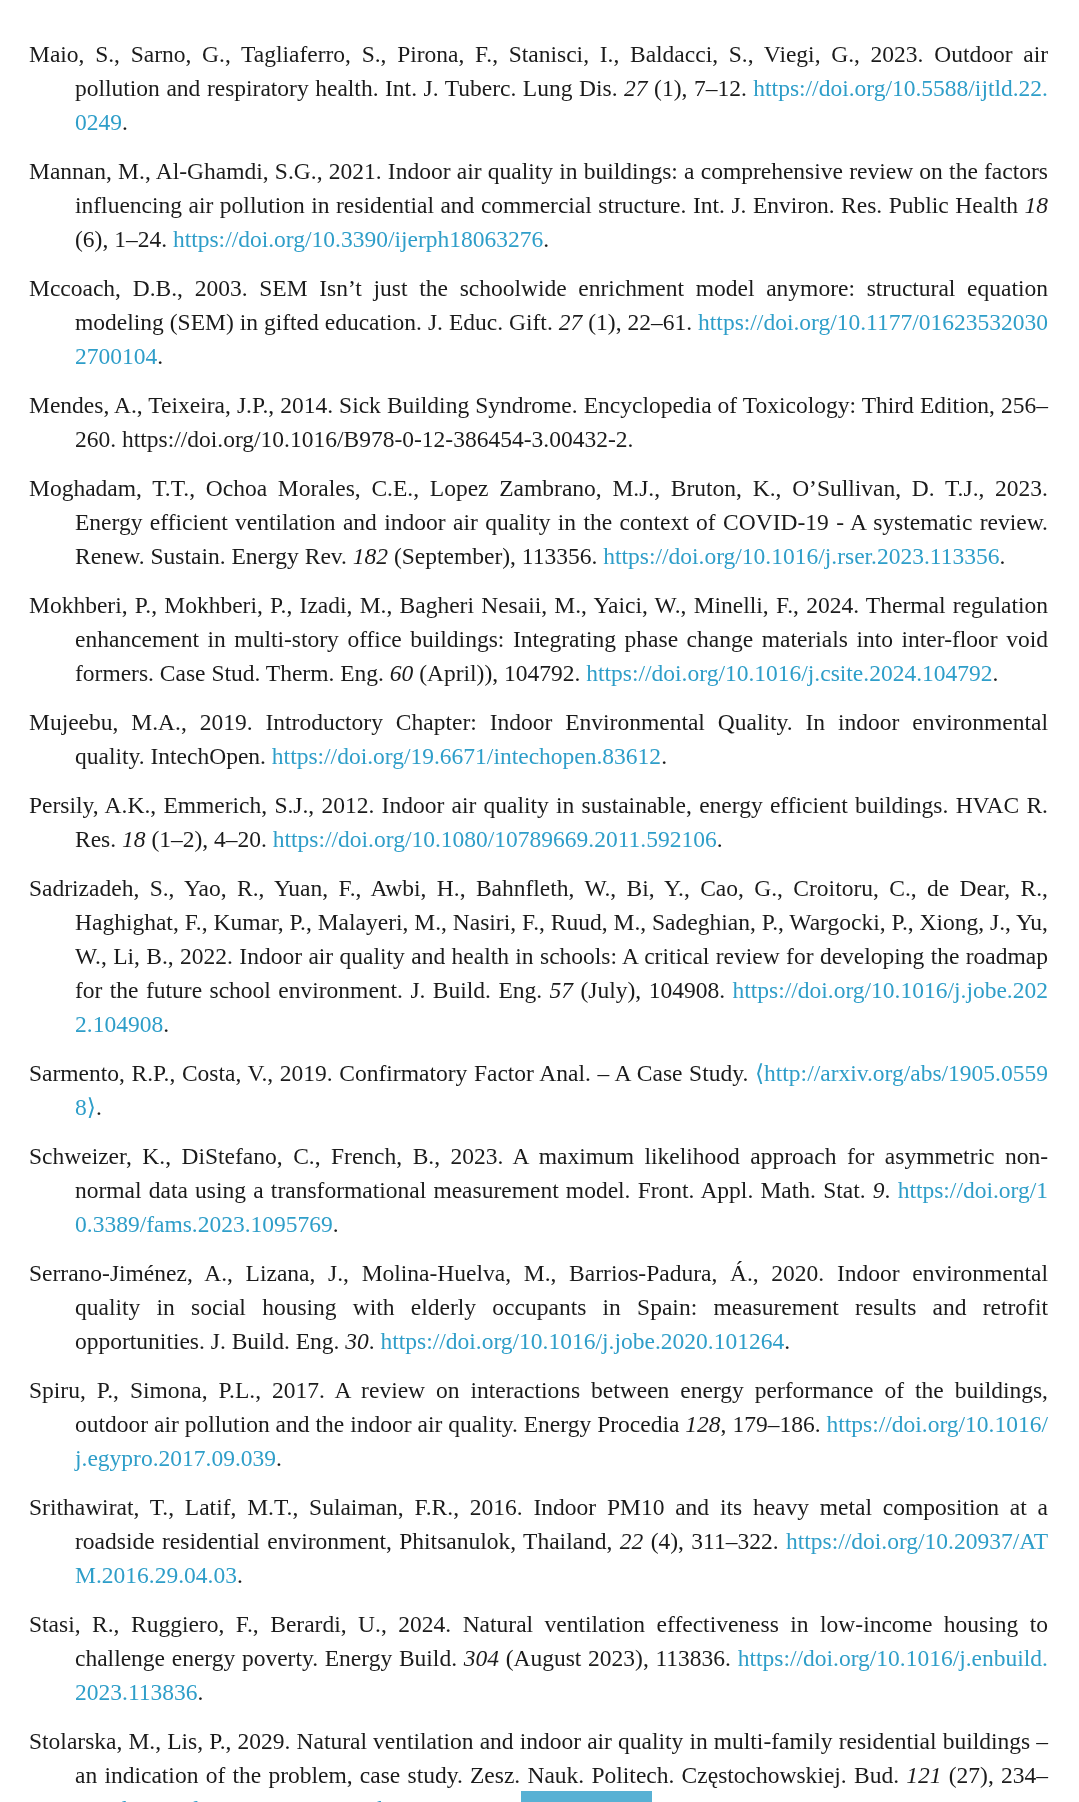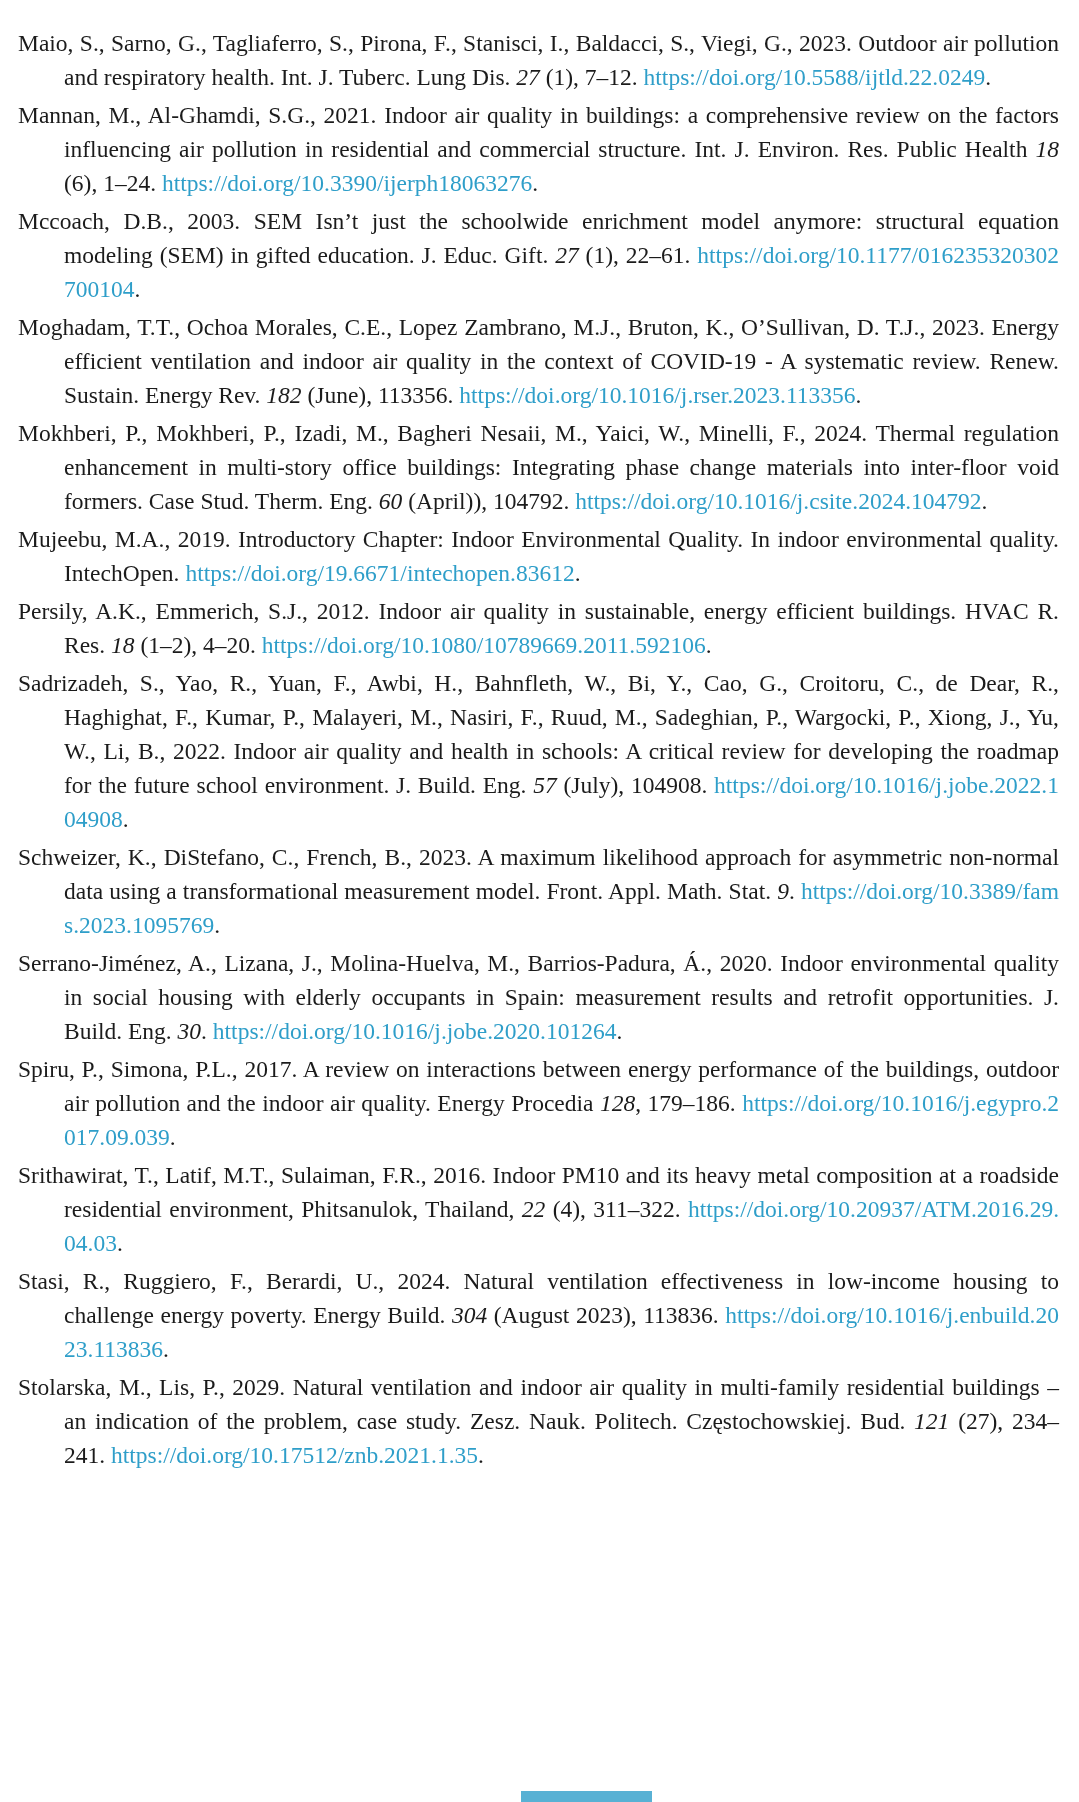--- a/index.html
+++ b/index.html
@@ -25,7 +25,7 @@
     text-align: justify;
   }
   .ref {
-    margin: 4px;
+    margin: 15px;
     padding-left: 46px;
     text-indent: -46px;
   }

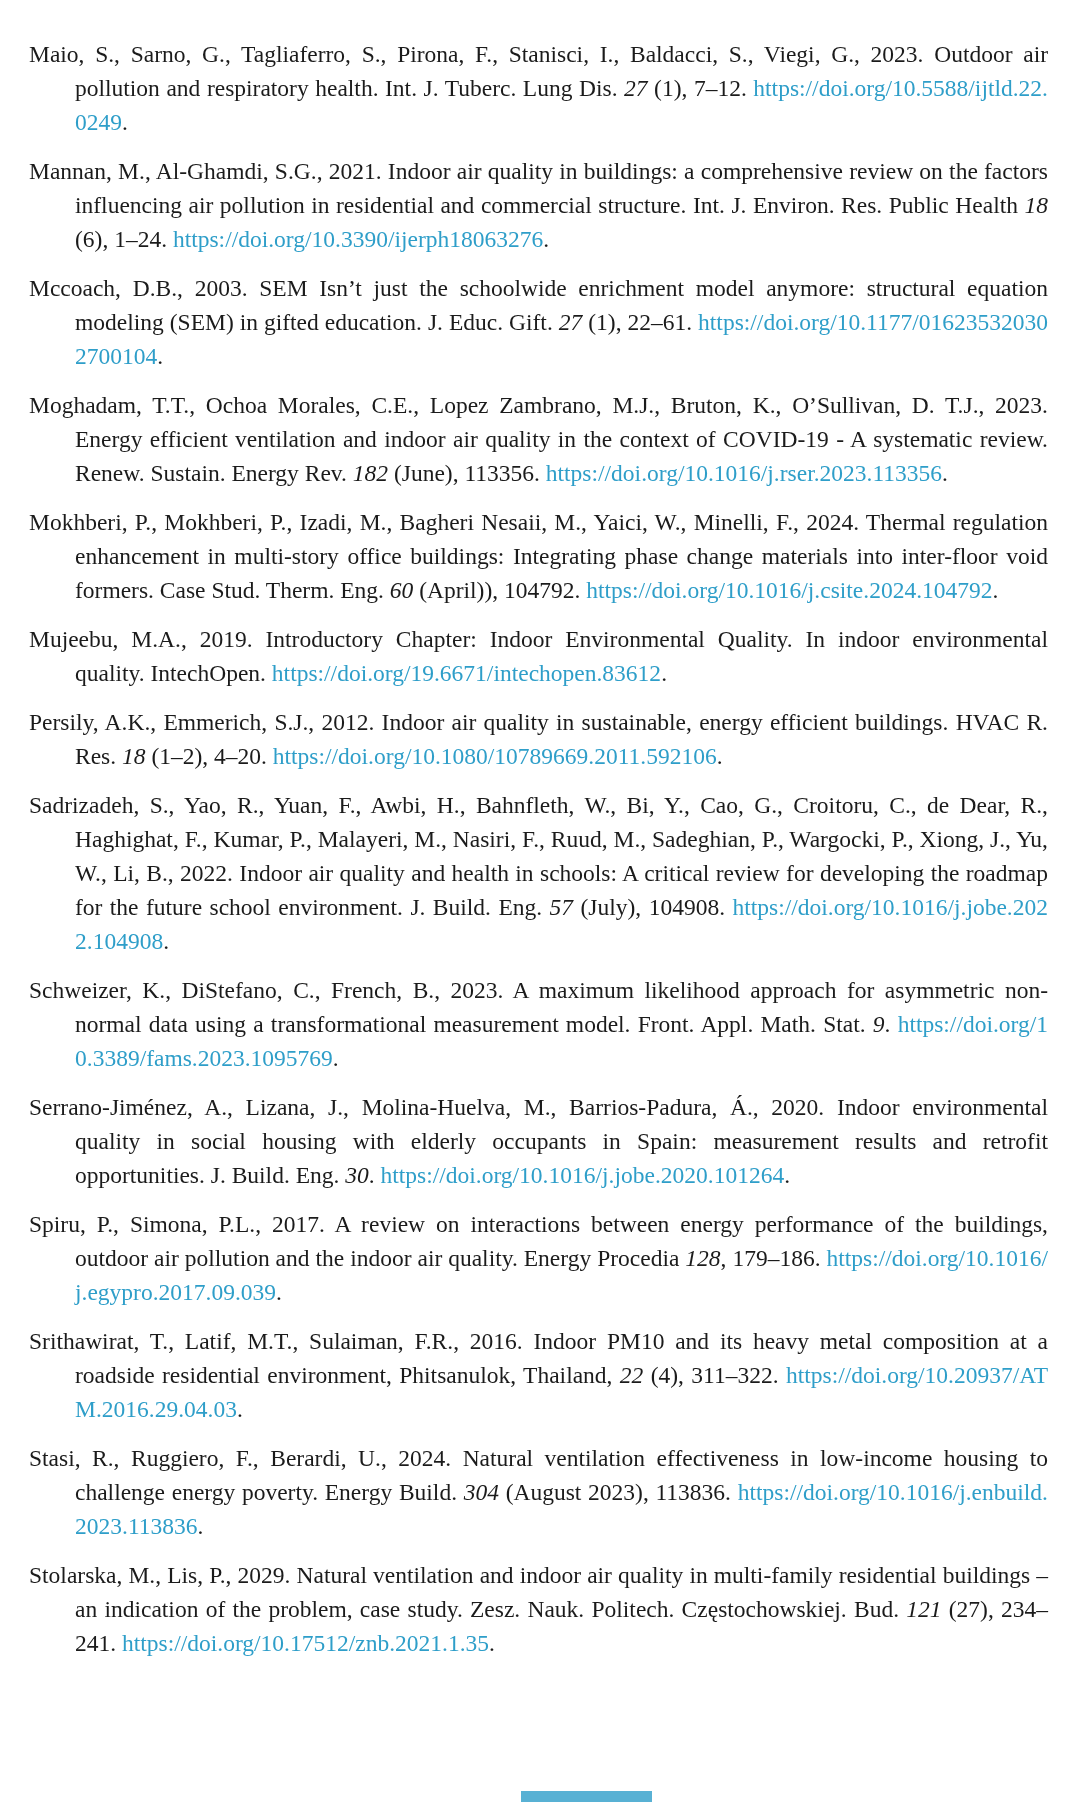--- a/index.html
+++ b/index.html
@@ -54,6 +54,7 @@
     <p class="ref"><span>Maio, S., Sarno, G., Tagliaferro, S., Pirona, F., Stanisci, I., Baldacci, S., Viegi, G., 2023. Outdoor air pollution and respiratory health. Int. J. Tuberc. Lung Dis. </span><em>27</em><span> (1), 7–12. </span><a class="link" href="#">https://doi.org/10.5588/ijtld.22.0249</a><span>.</span></p>
     <p class="ref"><span>Mannan, M., Al-Ghamdi, S.G., 2021. Indoor air quality in buildings: a comprehensive review on the factors influencing air pollution in residential and commercial structure. Int. J. Environ. Res. Public Health </span><em>18</em><span> (6), 1–24. </span><a class="link" href="#">https://doi.org/10.3390/ijerph18063276</a><span>.</span></p>
     <p class="ref"><span>Mccoach, D.B., 2003. SEM Isn’t just the schoolwide enrichment model anymore: structural equation modeling (SEM) in gifted education. J. Educ. Gift. </span><em>27</em><span> (1), 22–61. </span><a class="link" href="#">https://doi.org/10.1177/016235320302700104</a><span>.</span></p>
+    <p class="ref"><span>Mendes, A., Teixeira, J.P., 2014. Sick Building Syndrome. Encyclopedia of Toxicology: Third Edition, 256–260. https://doi.org/10.1016/B978-0-12-386454-3.00432-2.</span></p>
     <p class="ref"><span>Moghadam, T.T., Ochoa Morales, C.E., Lopez Zambrano, M.J., Bruton, K., O’Sullivan, D. T.J., 2023. Energy efficient ventilation and indoor air quality in the context of COVID-19 - A systematic review. Renew. Sustain. Energy Rev. </span><em>182</em><span> (June), 113356. </span><a class="link" href="#">https://doi.org/10.1016/j.rser.2023.113356</a><span>.</span></p>
     <p class="ref"><span>Mokhberi, P., Mokhberi, P., Izadi, M., Bagheri Nesaii, M., Yaici, W., Minelli, F., 2024. Thermal regulation enhancement in multi-story office buildings: Integrating phase change materials into inter-floor void formers. Case Stud. Therm. Eng. </span><em>60</em><span> (April)), 104792. </span><a class="link" href="#">https://doi.org/10.1016/j.csite.2024.104792</a><span>.</span></p>
     <p class="ref"><span>Mujeebu, M.A., 2019. Introductory Chapter: Indoor Environmental Quality. In indoor environmental quality. IntechOpen. </span><a class="link" href="#">https://doi.org/19.6671/intechopen.83612</a><span>.</span></p>

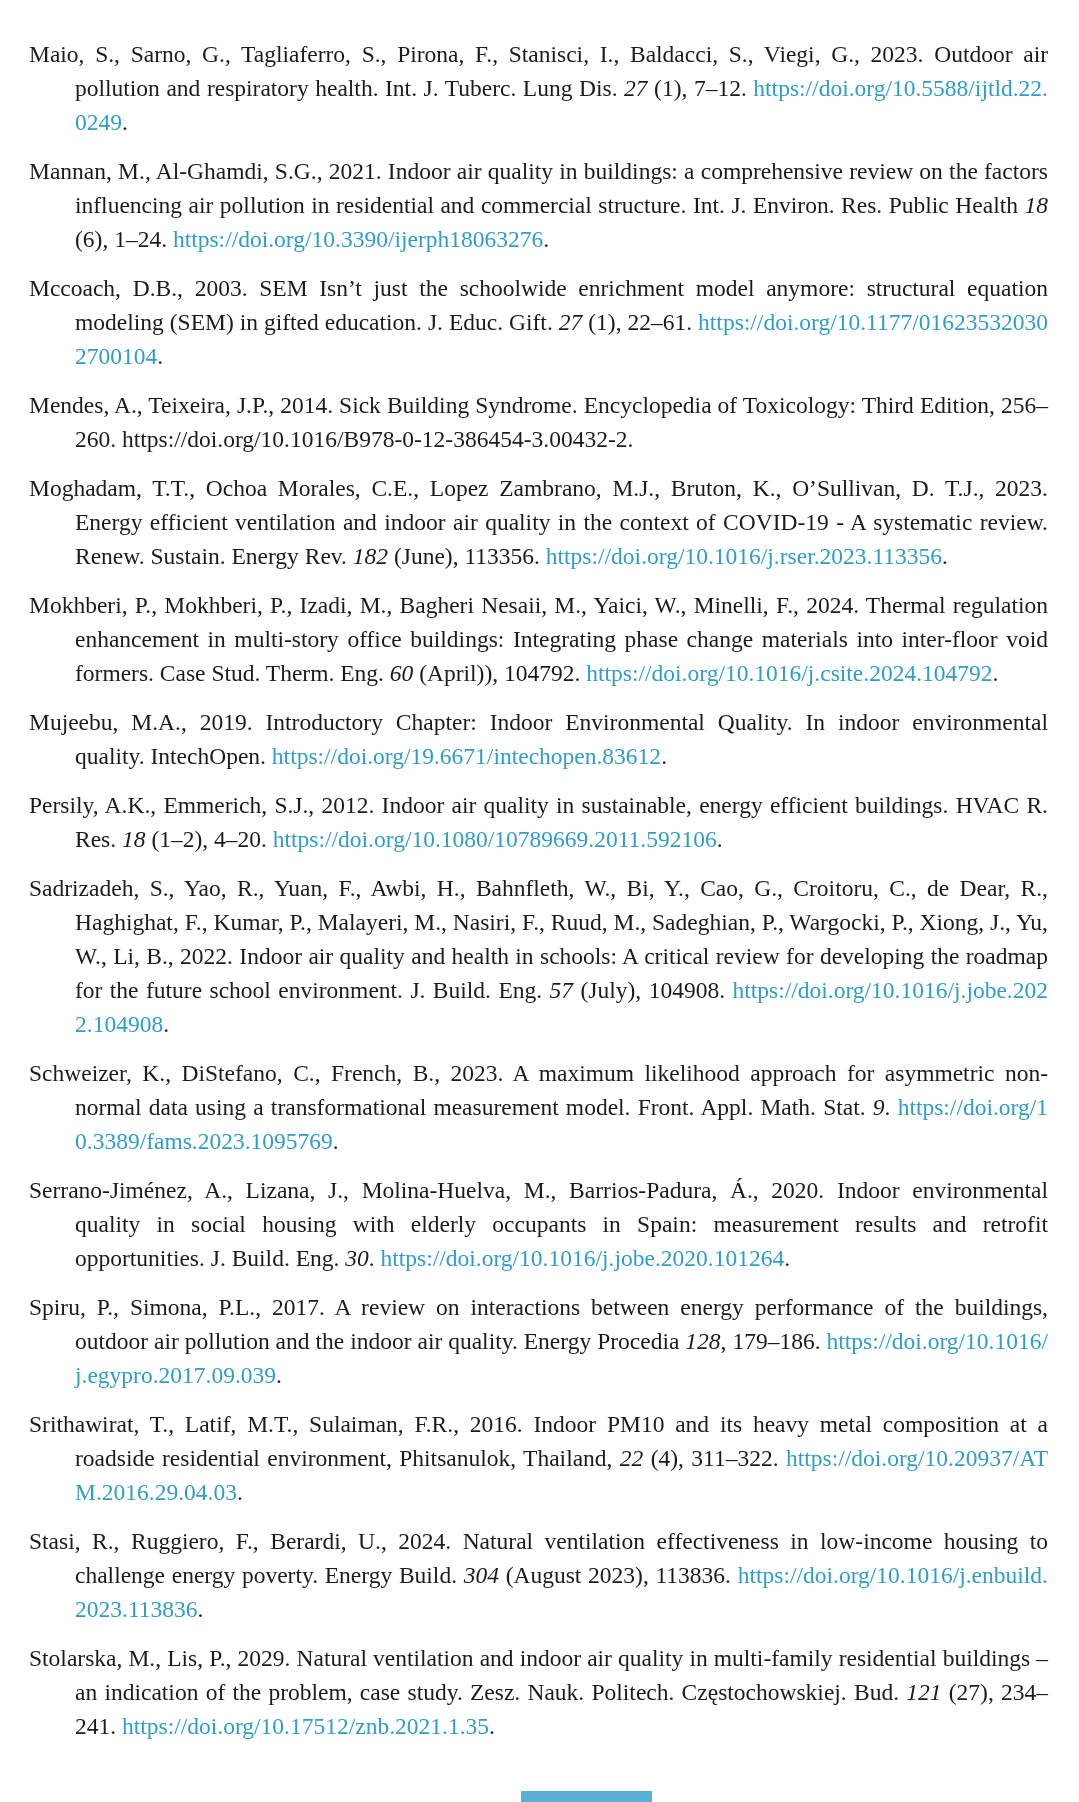--- a/index.html
+++ b/index.html
@@ -55,7 +55,7 @@
     <p class="ref"><span>Mannan, M., Al-Ghamdi, S.G., 2021. Indoor air quality in buildings: a comprehensive review on the factors influencing air pollution in residential and commercial structure. Int. J. Environ. Res. Public Health </span><em>18</em><span> (6), 1–24. </span><a class="link" href="#">https://doi.org/10.3390/ijerph18063276</a><span>.</span></p>
     <p class="ref"><span>Mccoach, D.B., 2003. SEM Isn’t just the schoolwide enrichment model anymore: structural equation modeling (SEM) in gifted education. J. Educ. Gift. </span><em>27</em><span> (1), 22–61. </span><a class="link" href="#">https://doi.org/10.1177/016235320302700104</a><span>.</span></p>
     <p class="ref"><span>Mendes, A., Teixeira, J.P., 2014. Sick Building Syndrome. Encyclopedia of Toxicology: Third Edition, 256–260. https://doi.org/10.1016/B978-0-12-386454-3.00432-2.</span></p>
-    <p class="ref"><span>Moghadam, T.T., Ochoa Morales, C.E., Lopez Zambrano, M.J., Bruton, K., O’Sullivan, D. T.J., 2023. Energy efficient ventilation and indoor air quality in the context of COVID-19 - A systematic review. Renew. Sustain. Energy Rev. </span><em>182</em><span> (June), 113356. </span><a class="link" href="#">https://doi.org/10.1016/j.rser.2023.113356</a><span>.</span></p>
+    <p class="ref"><span>Moghadam, T.T., Ochoa Morales, C.E., Lopez Zambrano, M.J., Bruton, K., O’Sullivan, D. T.J., 2023. Energy efficient ventilation and indoor air quality in the context of COVID-19 - A systematic review. Renew. Sustain. Energy Rev. </span><em>182</em><span> (September), 113356. </span><a class="link" href="#">https://doi.org/10.1016/j.rser.2023.113356</a><span>.</span></p>
     <p class="ref"><span>Mokhberi, P., Mokhberi, P., Izadi, M., Bagheri Nesaii, M., Yaici, W., Minelli, F., 2024. Thermal regulation enhancement in multi-story office buildings: Integrating phase change materials into inter-floor void formers. Case Stud. Therm. Eng. </span><em>60</em><span> (April)), 104792. </span><a class="link" href="#">https://doi.org/10.1016/j.csite.2024.104792</a><span>.</span></p>
     <p class="ref"><span>Mujeebu, M.A., 2019. Introductory Chapter: Indoor Environmental Quality. In indoor environmental quality. IntechOpen. </span><a class="link" href="#">https://doi.org/19.6671/intechopen.83612</a><span>.</span></p>
     <p class="ref"><span>Persily, A.K., Emmerich, S.J., 2012. Indoor air quality in sustainable, energy efficient buildings. HVAC R. Res. </span><em>18</em><span> (1–2), 4–20. </span><a class="link" href="#">https://doi.org/10.1080/10789669.2011.592106</a><span>.</span></p>

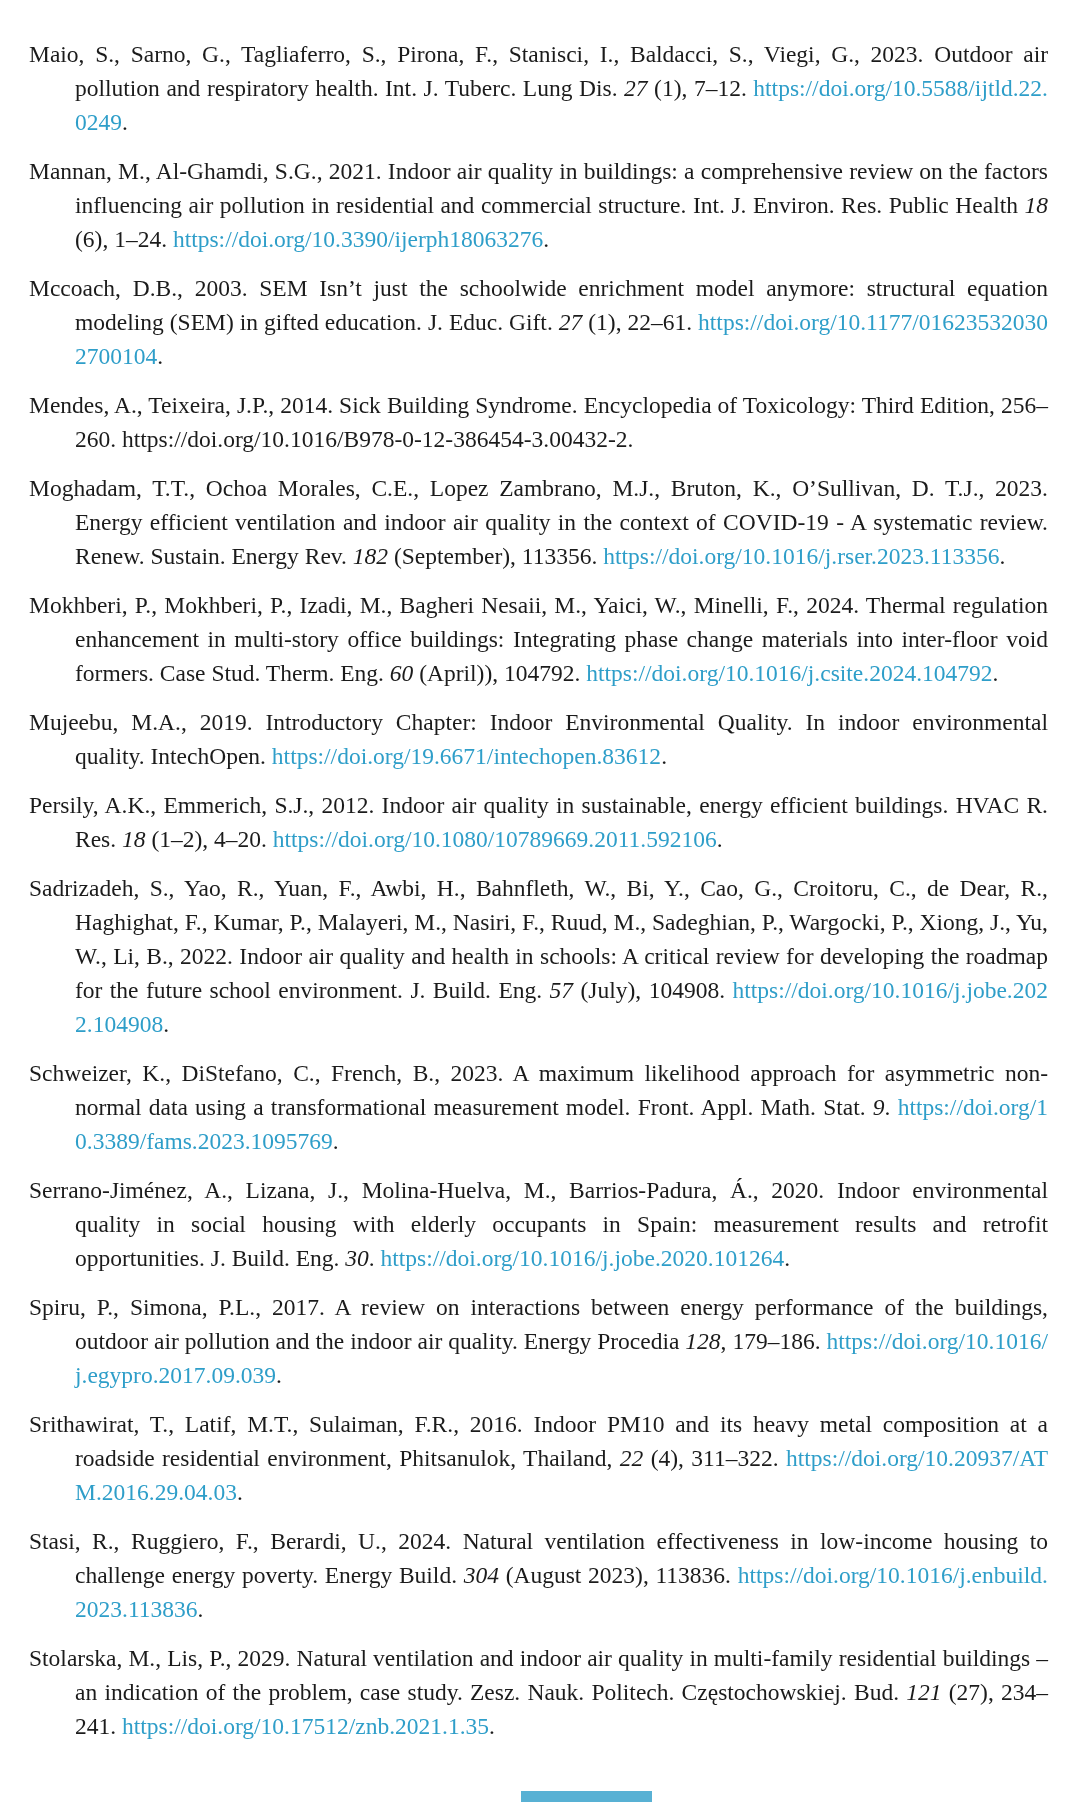--- a/index.html
+++ b/index.html
@@ -60,6 +60,7 @@
     <p class="ref"><span>Mujeebu, M.A., 2019. Introductory Chapter: Indoor Environmental Quality. In indoor environmental quality. IntechOpen. </span><a class="link" href="#">https://doi.org/19.6671/intechopen.83612</a><span>.</span></p>
     <p class="ref"><span>Persily, A.K., Emmerich, S.J., 2012. Indoor air quality in sustainable, energy efficient buildings. HVAC R. Res. </span><em>18</em><span> (1–2), 4–20. </span><a class="link" href="#">https://doi.org/10.1080/10789669.2011.592106</a><span>.</span></p>
     <p class="ref"><span>Sadrizadeh, S., Yao, R., Yuan, F., Awbi, H., Bahnfleth, W., Bi, Y., Cao, G., Croitoru, C., de Dear, R., Haghighat, F., Kumar, P., Malayeri, M., Nasiri, F., Ruud, M., Sadeghian, P., Wargocki, P., Xiong, J., Yu, W., Li, B., 2022. Indoor air quality and health in schools: A critical review for developing the roadmap for the future school environment. J. Build. Eng. </span><em>57</em><span> (July), 104908. </span><a class="link" href="#">https://doi.org/10.1016/j.jobe.2022.104908</a><span>.</span></p>
+    <p class="ref"><span>Sarmento, R.P., Costa, V., 2019. Confirmatory Factor Anal. – A Case Study. </span><a class="link" href="#">⟨http://arxiv.org/abs/1905.05598⟩</a><span>.</span></p>
     <p class="ref"><span>Schweizer, K., DiStefano, C., French, B., 2023. A maximum likelihood approach for asymmetric non-normal data using a transformational measurement model. Front. Appl. Math. Stat. </span><em>9</em><span>. </span><a class="link" href="#">https://doi.org/10.3389/fams.2023.1095769</a><span>.</span></p>
     <p class="ref"><span>Serrano-Jiménez, A., Lizana, J., Molina-Huelva, M., Barrios-Padura, Á., 2020. Indoor environmental quality in social housing with elderly occupants in Spain: measurement results and retrofit opportunities. J. Build. Eng. </span><em>30</em><span>. </span><a class="link" href="#">https://doi.org/10.1016/j.jobe.2020.101264</a><span>.</span></p>
     <p class="ref"><span>Spiru, P., Simona, P.L., 2017. A review on interactions between energy performance of the buildings, outdoor air pollution and the indoor air quality. Energy Procedia </span><em>128</em><span>, 179–186. </span><a class="link" href="#">https://doi.org/10.1016/j.egypro.2017.09.039</a><span>.</span></p>

